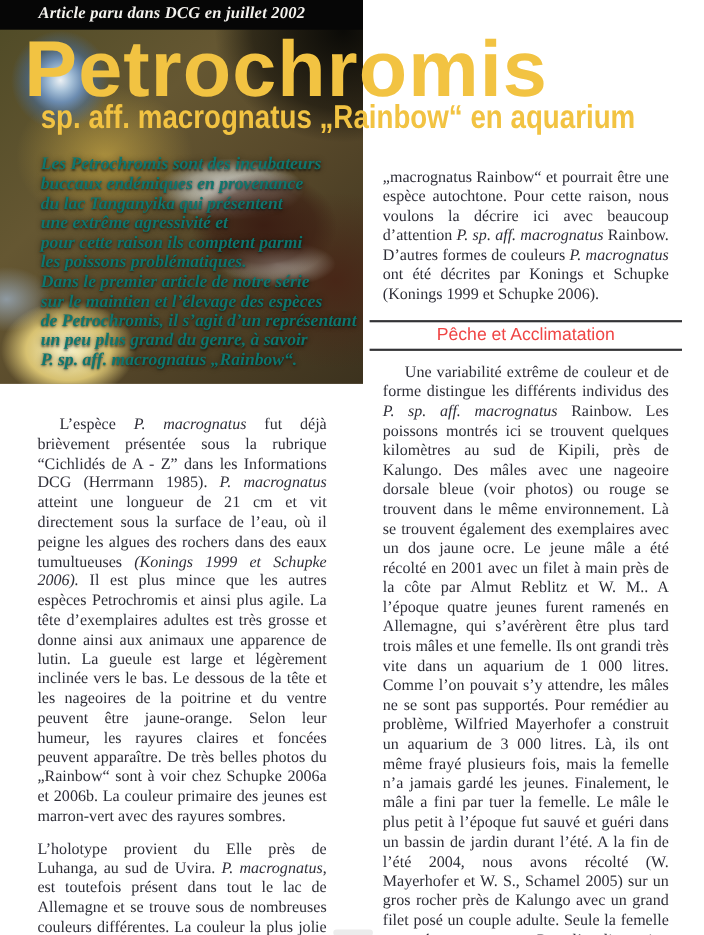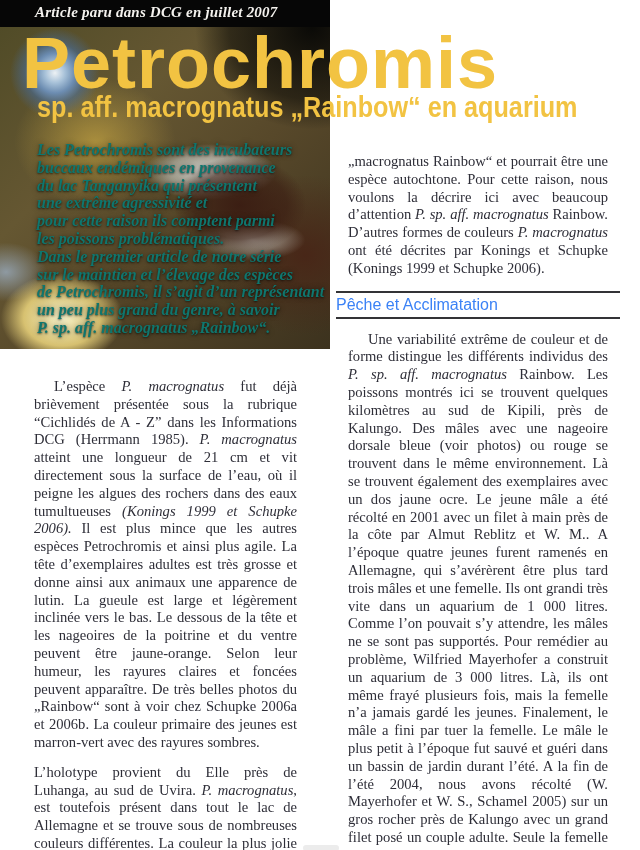--- a/index.html
+++ b/index.html
@@ -74,7 +74,7 @@
 
   <div class="hero">
     <div class="kicker-band">
-      <div class="kicker">Article paru dans DCG en juillet 2007</div>
+      <div class="kicker">Article paru dans DCG en juillet 2002</div>
     </div>
   </div>
 

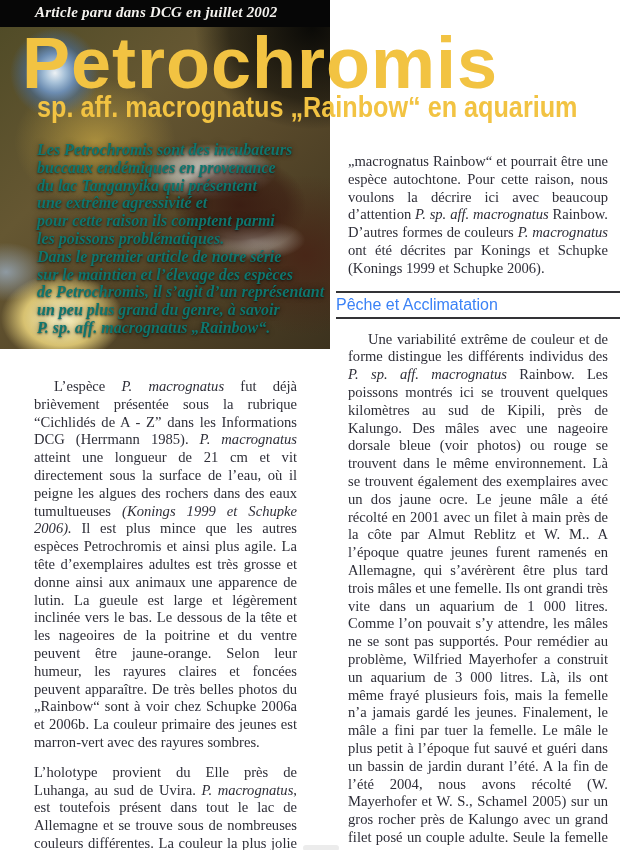--- a/index.html
+++ b/index.html
@@ -59,7 +59,7 @@
     margin:13px 0 11px 0;padding:2px 0 3px 0;
     border-top:2px solid #333336;border-bottom:2px solid #333336;
     font-family:"Liberation Sans", sans-serif;font-size:16px;line-height:19px;
-    color:#3b82f6;text-align:left;font-weight:normal;
+    color:#ef4444;text-align:center;font-weight:normal;
   }
   
   .page-num-smudge{

